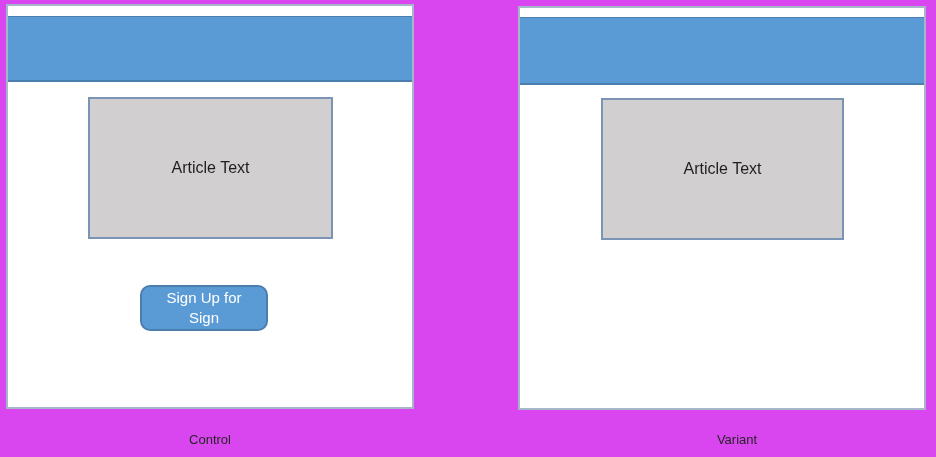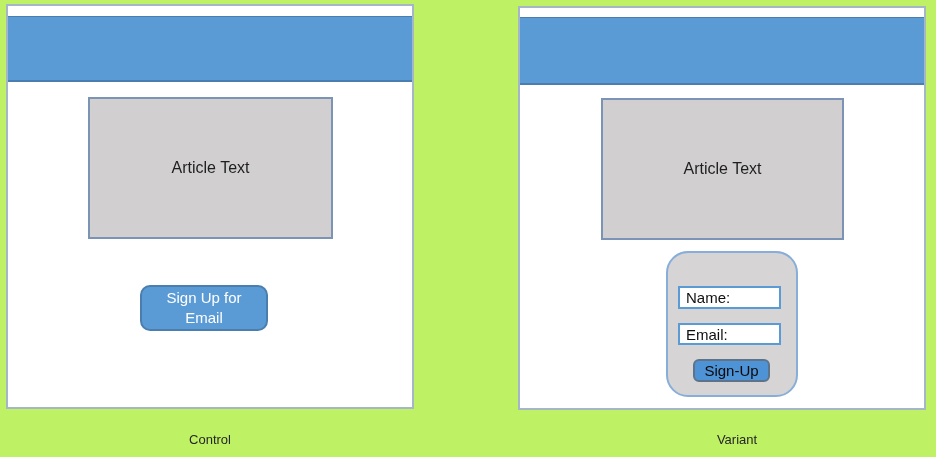--- a/index.html
+++ b/index.html
@@ -9,7 +9,7 @@
     font-family: "Liberation Sans", sans-serif;
     position: relative; overflow: hidden;
   }
-  .canvas { position: absolute; left: 0; top: 0; width: 936px; height: 457px; background: #bef264; }
+  .canvas { position: absolute; left: 0; top: 0; width: 936px; height: 457px; background: #d946ef; }
 
   
   .frame {

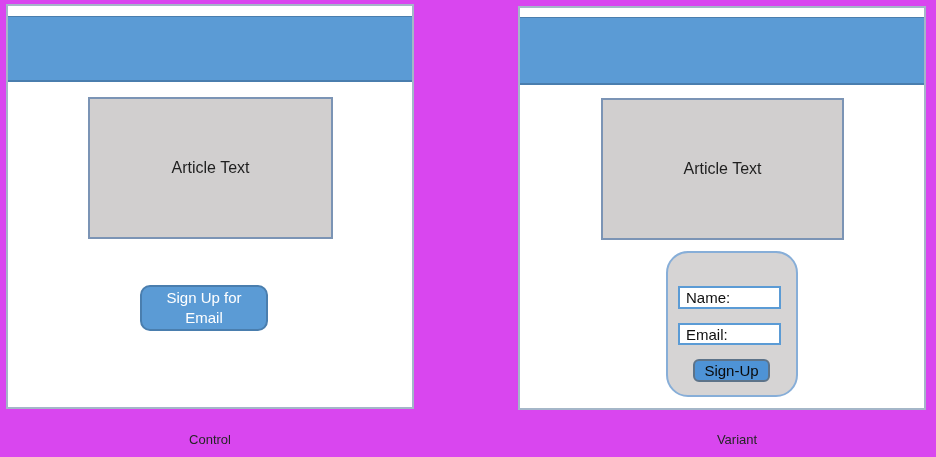--- a/index.html
+++ b/index.html
@@ -114,11 +114,6 @@
     <div class="article-box">
       <span>Article Text</span>
     </div>
-    <div class="form-panel">
-      <div class="text-input input-name">Name:</div>
-      <div class="text-input input-email">Email:</div>
-      <div class="small-button">Sign-Up</div>
-    </div>
   </section>
   <div class="caption caption-variant">Variant</div>
 

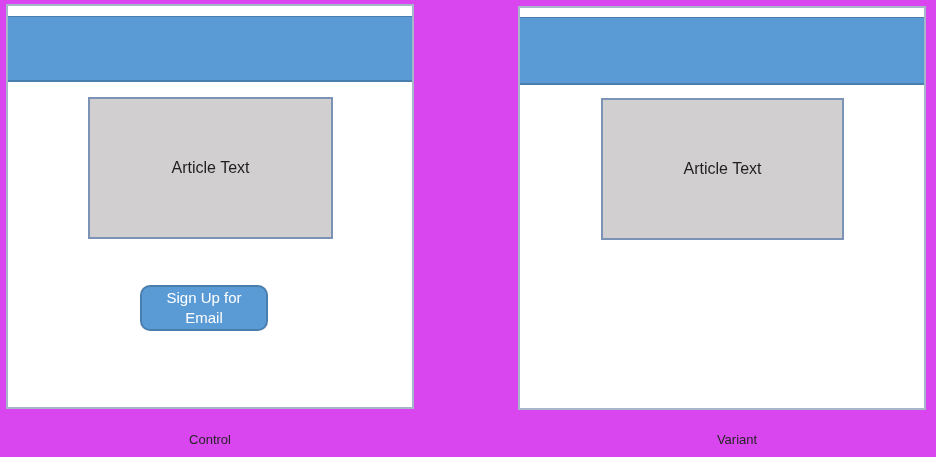--- a/index.html
+++ b/index.html
@@ -104,7 +104,7 @@
     </div>
     <div class="cta-button">
       <span>Sign Up for</span>
-      <span>Email</span>
+      <span>Sign</span>
     </div>
   </section>
   <div class="caption caption-control">Control</div>

